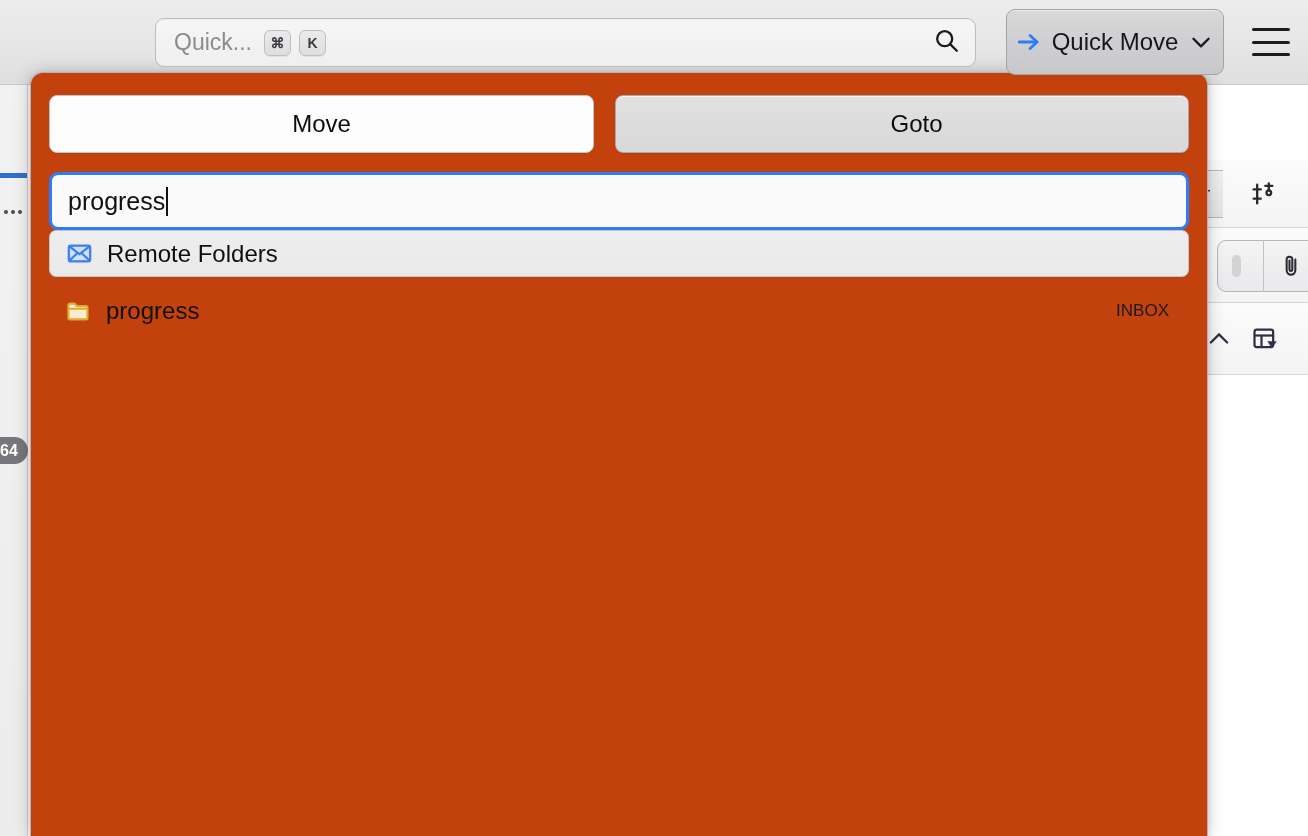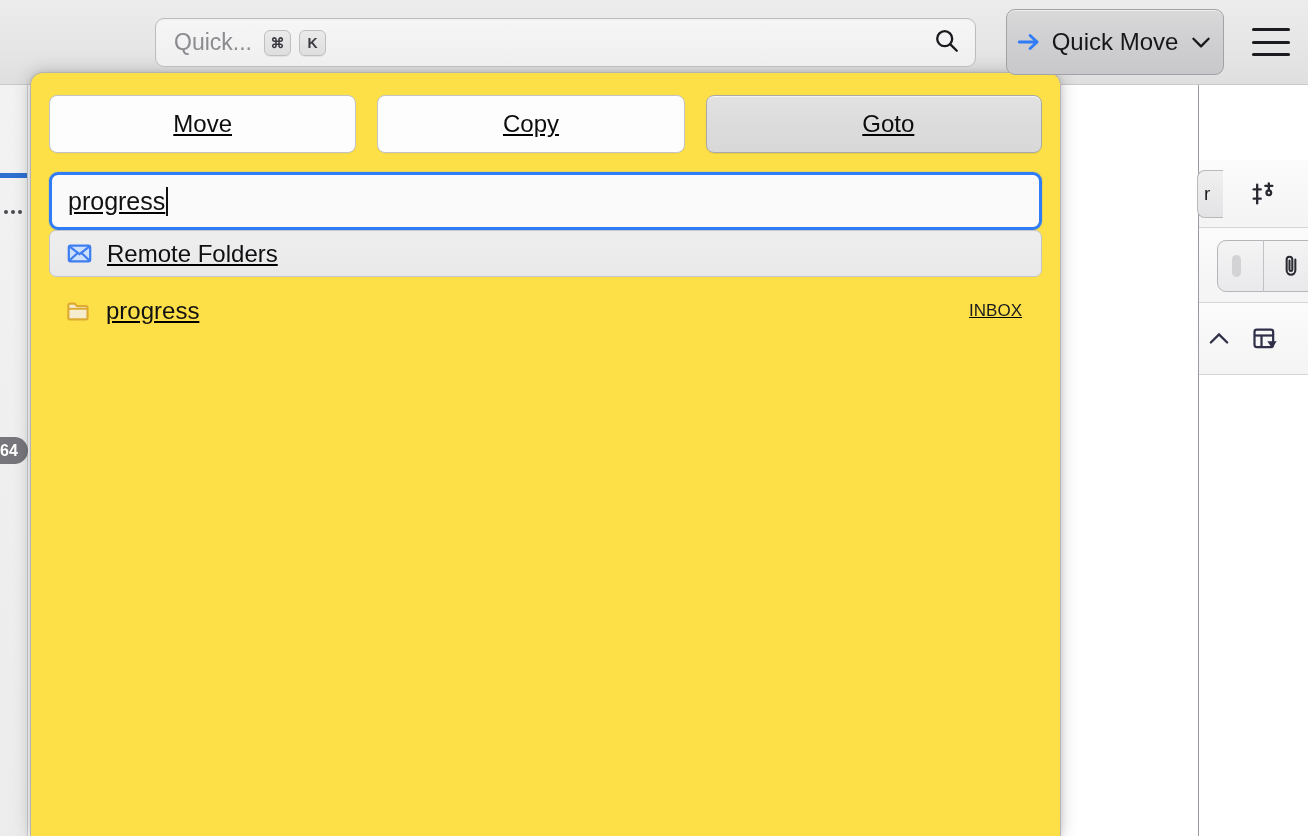--- a/index.html
+++ b/index.html
@@ -139,14 +139,13 @@
   .modal {
     position: absolute;
     left: 30px; top: 72px;
-    width: 1031px; height: 764px;
-    background: #fde047;
+    width: 1178px; height: 764px;
+    background: #c2410c;
     border: 1px solid #b4b4b8;
     border-bottom: none;
     border-radius: 13px 13px 0 0;
     box-shadow: 0 0 18px rgba(0,0,0,0.20), 0 2px 6px rgba(0,0,0,0.12);
     overflow: hidden;
-    text-decoration: underline;
   }
 
   .modal-inner {

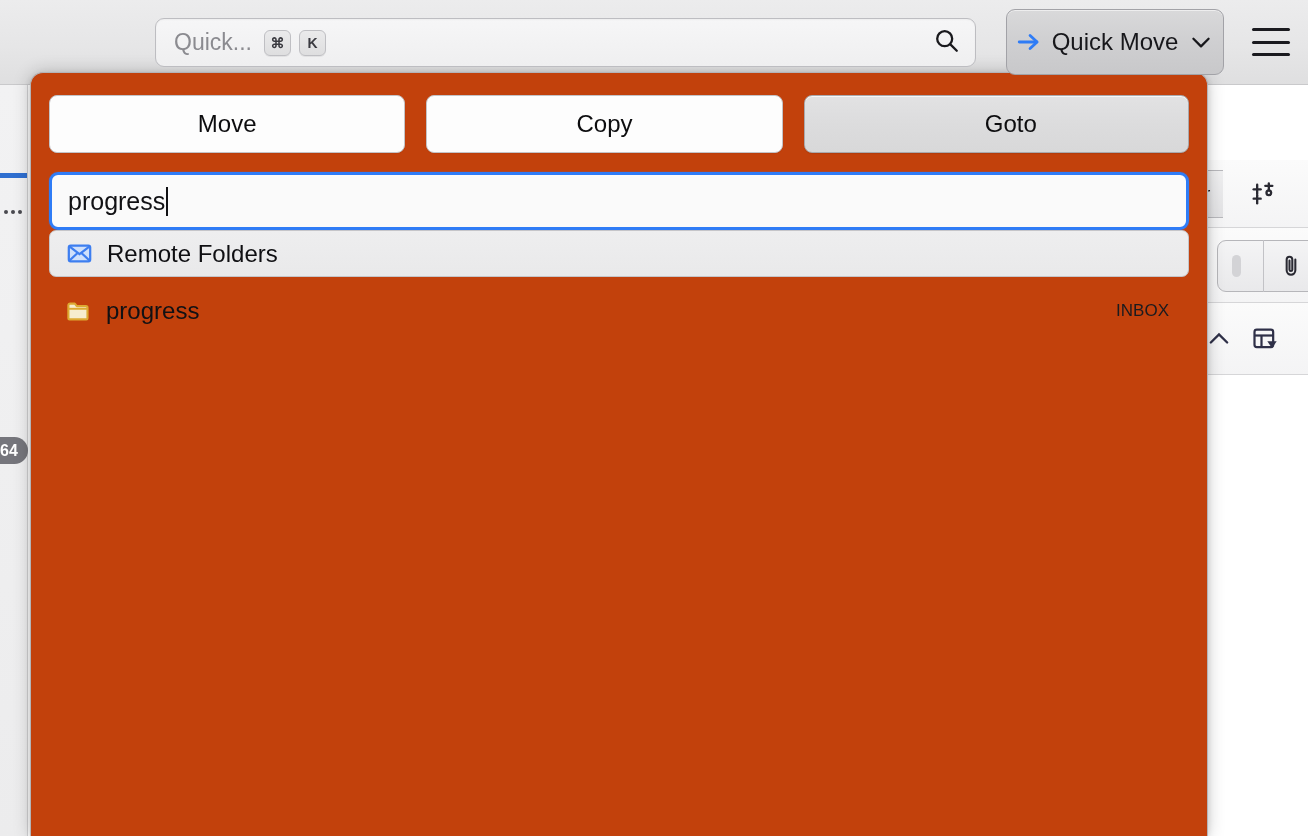--- a/index.html
+++ b/index.html
@@ -413,7 +413,6 @@
 
       <div class="tabs">
         <div class="tab-btn inactive">Move</div>
-        <div class="tab-btn inactive">Copy</div>
         <div class="tab-btn active">Goto</div>
       </div>
 

